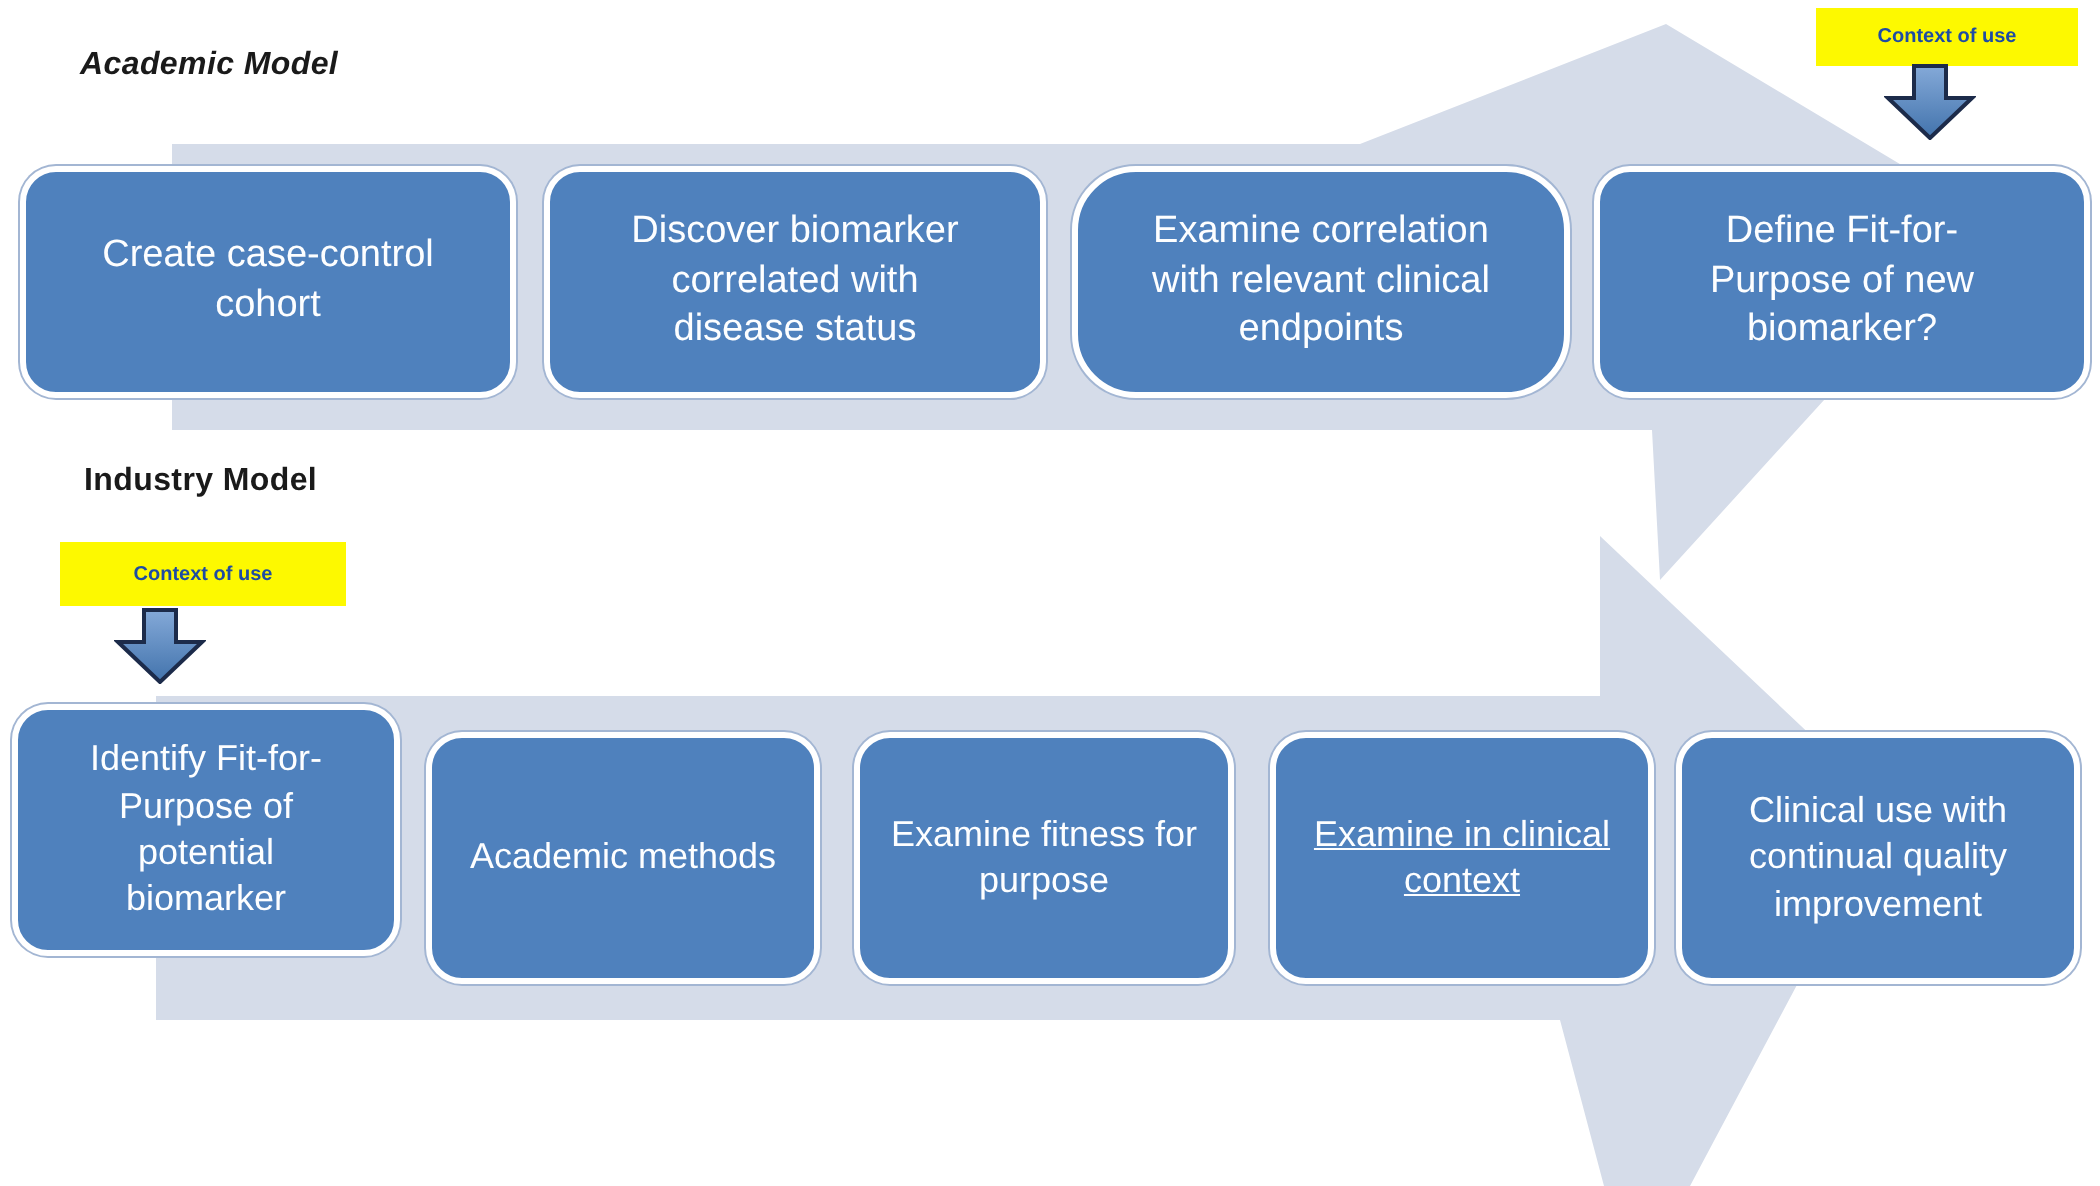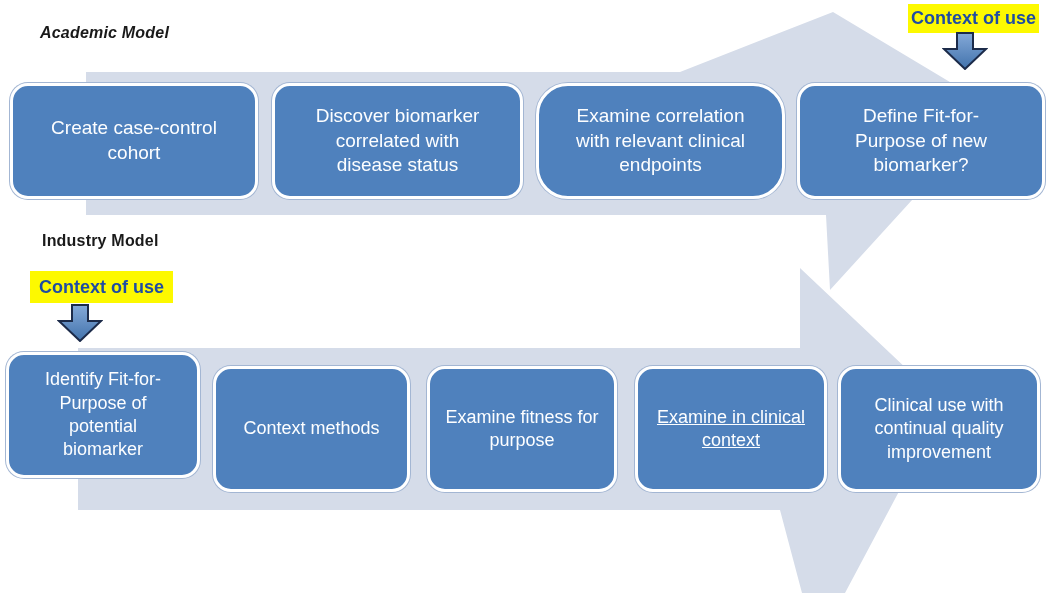--- a/index.html
+++ b/index.html
@@ -23,7 +23,7 @@
   .bottom-row .box-label{font-size:18px;}
   .context-label{
     position:absolute;z-index:3;background:#fdf900;color:#1e4ca3;
-    font-weight:bold;font-size:18px;display:flex;align-items:center;justify-content:center;
+    font-weight:bold;font-size:10px;display:flex;align-items:center;justify-content:center;
     text-align:center;box-sizing:border-box;
   }
   .context-arrow{position:absolute;z-index:3;}

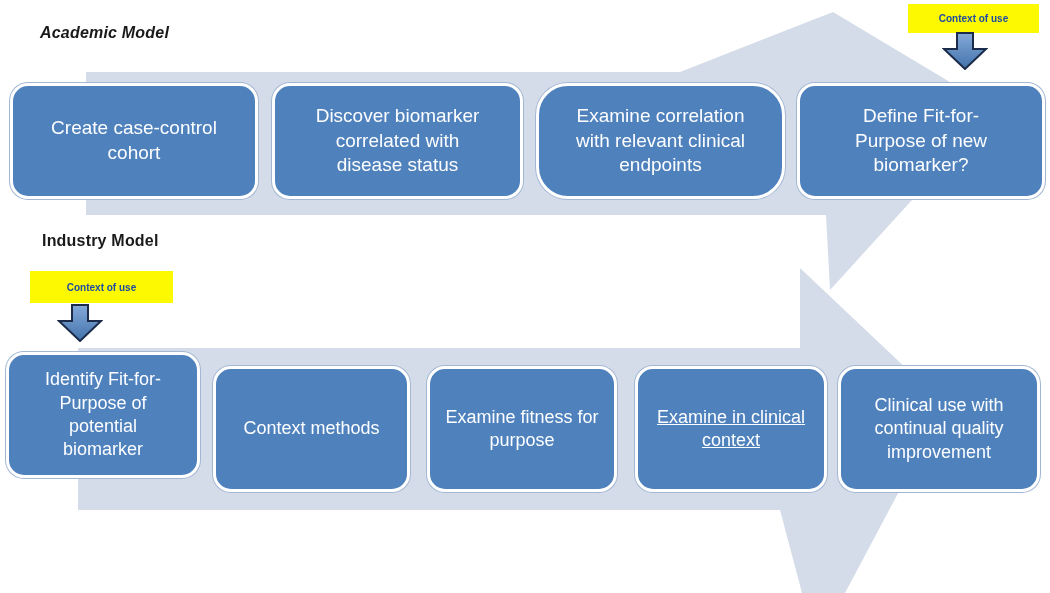--- a/index.html
+++ b/index.html
@@ -91,7 +91,7 @@
 biomarker</span>
 </div>
 <div class="flow-box bottom-row" style="left:213px;top:366px;width:197px;height:126px;">
-  <span class="box-label">Context methods</span>
+  <span class="box-label">Academic methods</span>
 </div>
 <div class="flow-box bottom-row" style="left:427px;top:366px;width:190px;height:126px;">
   <span class="box-label">Examine fitness for

